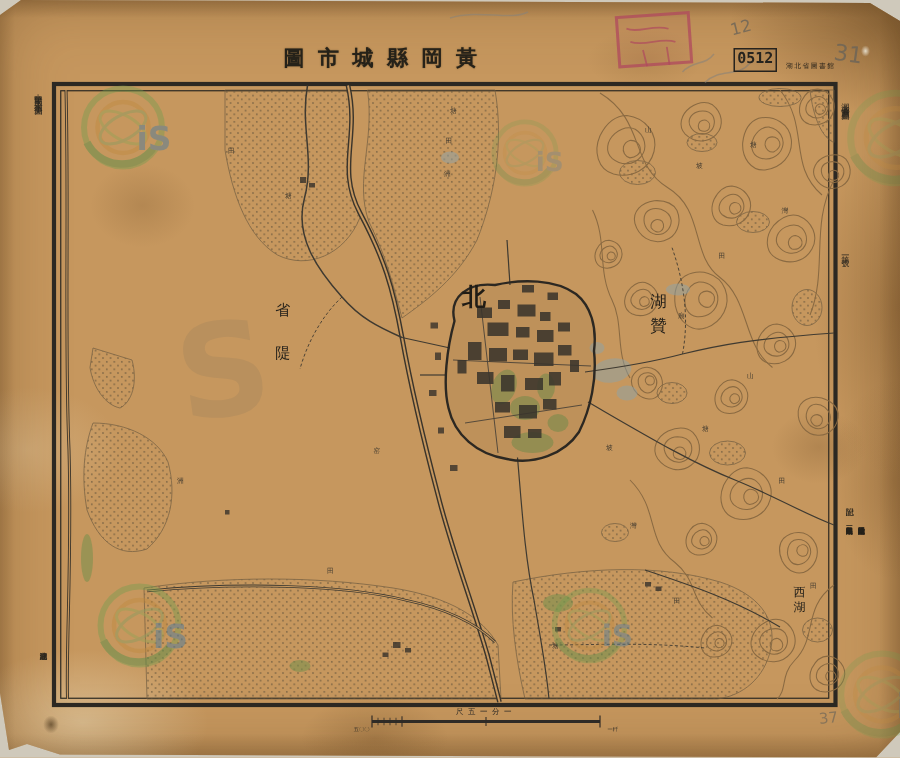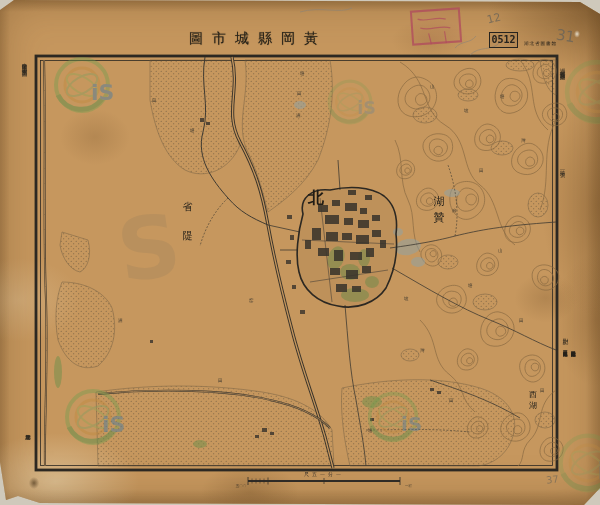--- a/index.html
+++ b/index.html
@@ -28,7 +28,7 @@
   .htxt{position:absolute;color:#2c2822;}
   .vert{writing-mode:vertical-rl;text-orientation:upright;white-space:pre;}
   .title{top:30px;left:178px;width:160px;text-align:center;font-size:14px;letter-spacing:9px;
-    color:#262219;text-shadow:0 0 1px rgba(40,30,15,.6);}
+    color:#262219;text-shadow:0 0 1px rgba(40,30,15,.6);font-weight:bold;}
   .stampbox{position:absolute;left:489px;top:32px;width:27px;height:14px;border:1.5px solid #26231e;
     background:rgba(30,25,15,.06);color:#26231e;font:bold 10px/14px "DejaVu Sans Mono",monospace;
     text-align:center;letter-spacing:0;}

